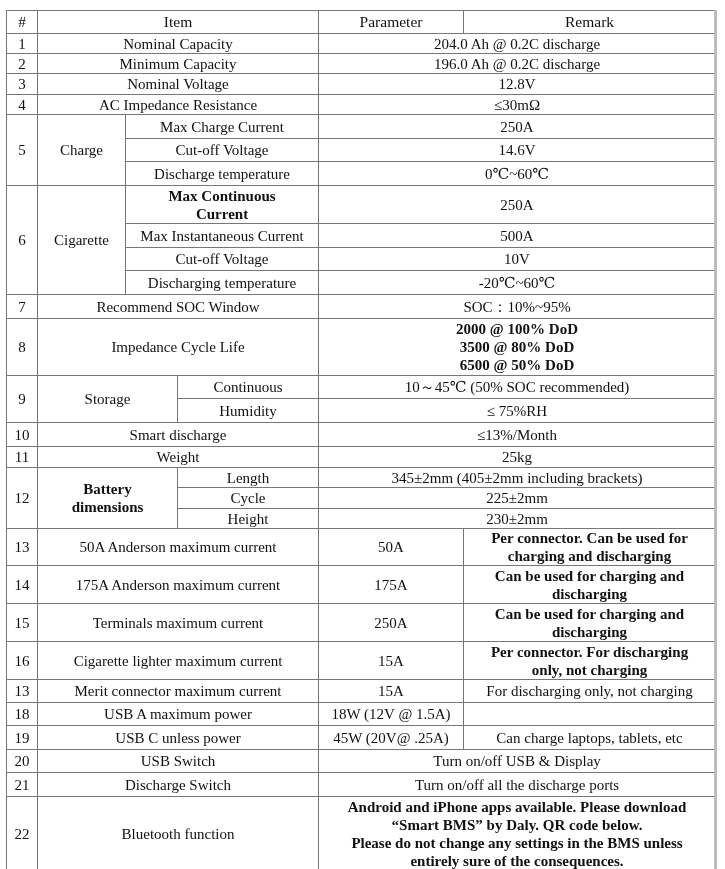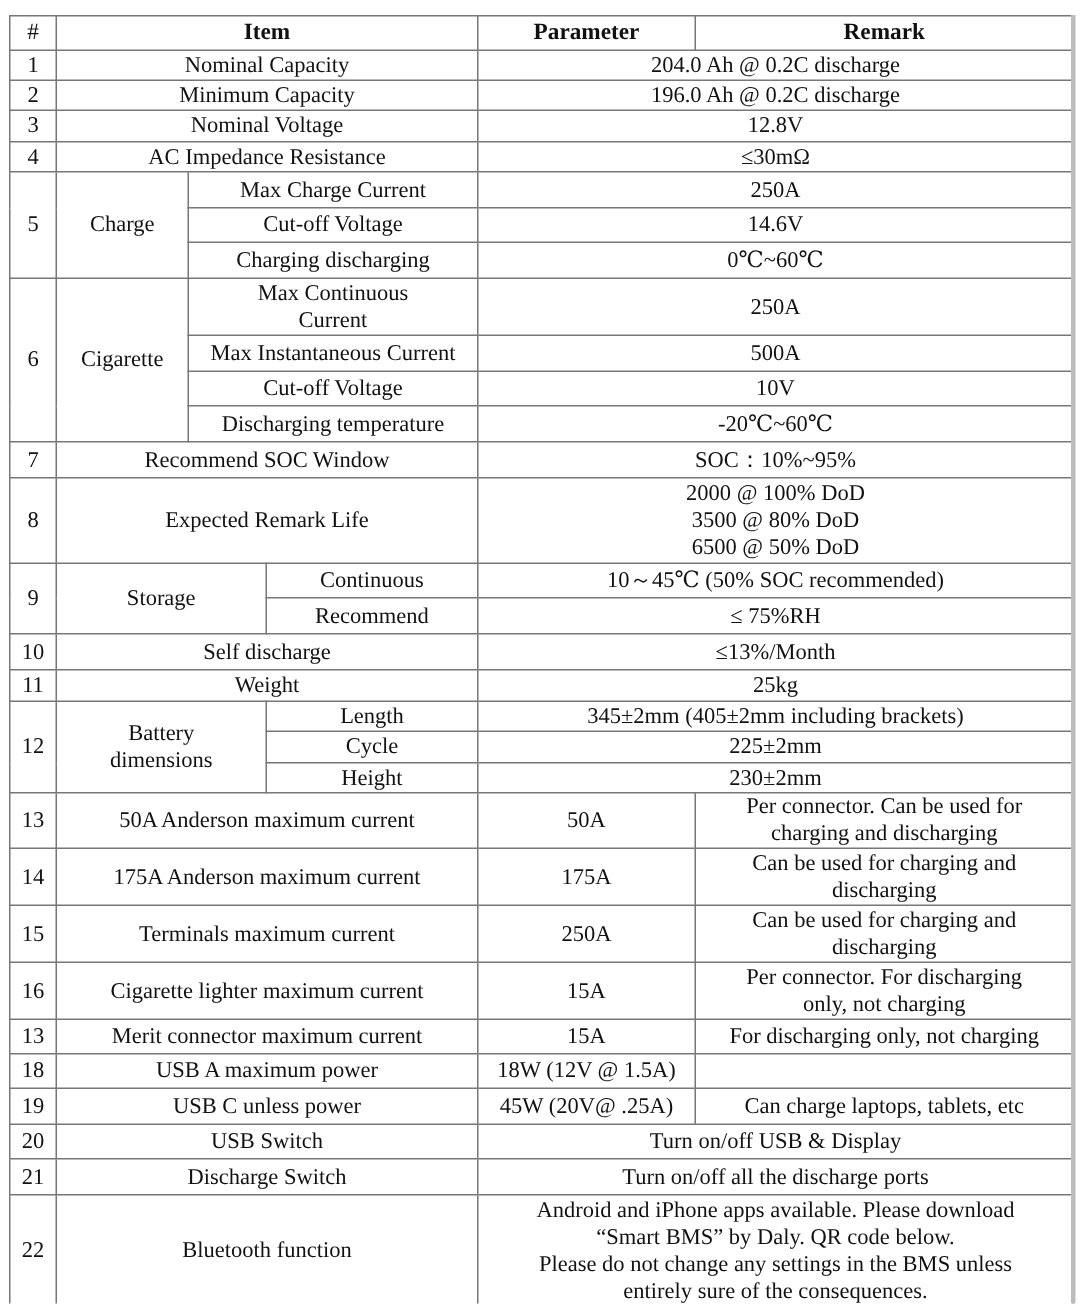--- a/index.html
+++ b/index.html
@@ -9,7 +9,7 @@
                border-collapse:collapse; table-layout:fixed; font-size:15px; line-height:18px; }
   table.spec td, table.spec th { border:1px solid #777; text-align:center; vertical-align:middle;
                padding:0 2px; overflow:hidden; }
-  table.spec th { font-weight:bold; font-size:15.5px; }
+  table.spec th { font-weight:normal; font-size:15.5px; }
   .right-edge { position:absolute; left:714px; top:10px; width:3px; height:859px; background:#bdbdbd; }
   .ml { white-space:pre-line; }
 </style>

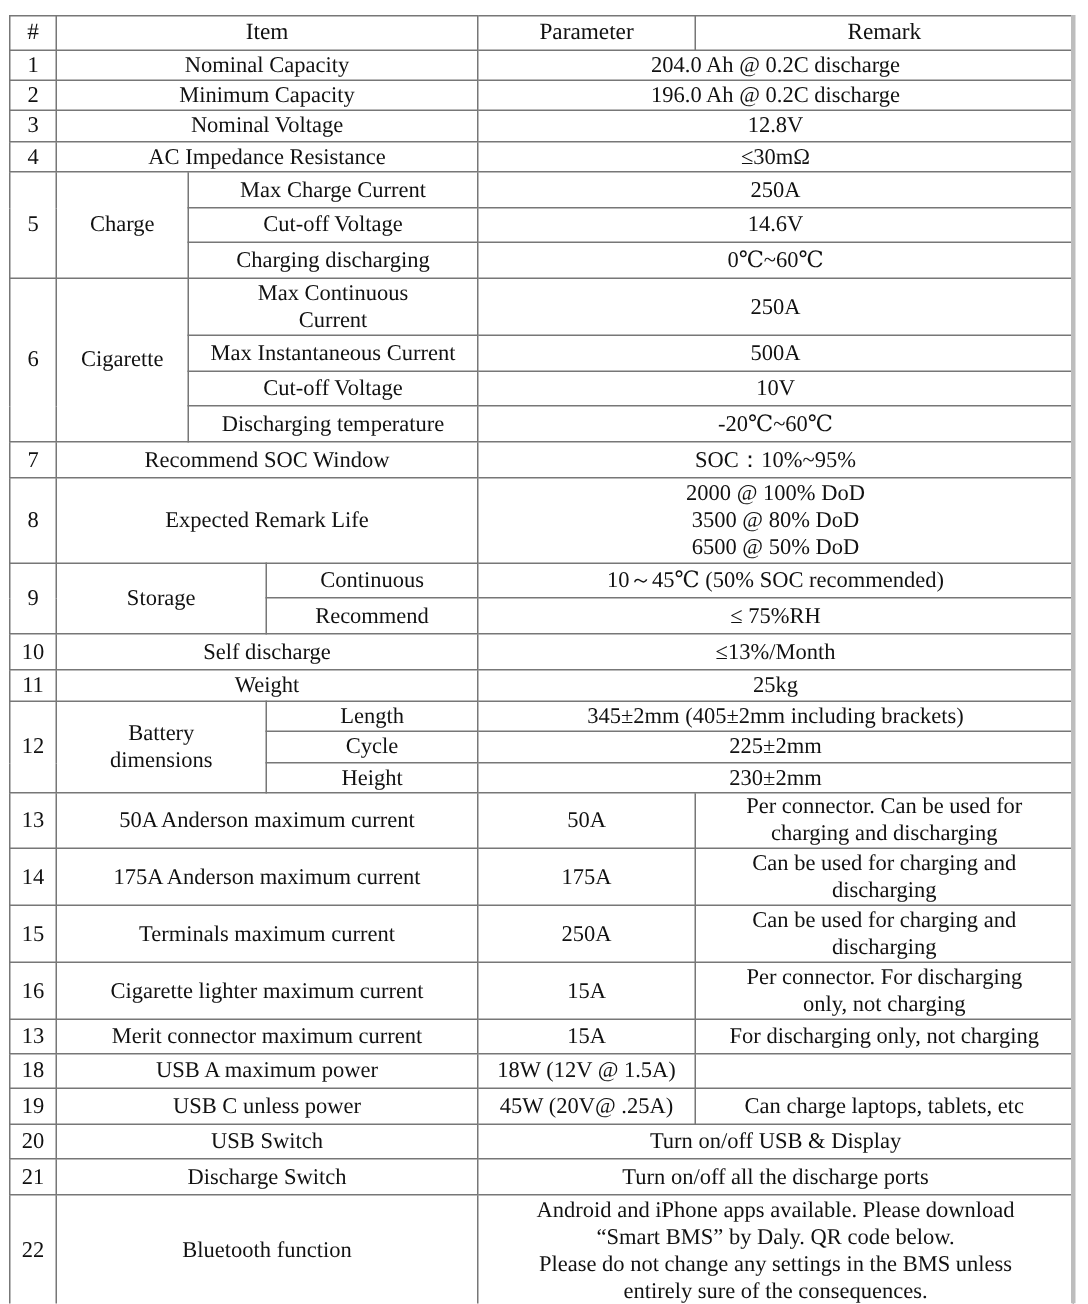--- a/index.html
+++ b/index.html
@@ -65,7 +65,7 @@
     <td colspan="2">14.6V</td>
   </tr>
   <tr style="height:24px">
-    <td colspan="2">Charging discharging</td>
+    <td colspan="2">Discharge temperature</td>
     <td colspan="2">0℃~60℃</td>
   </tr>
 

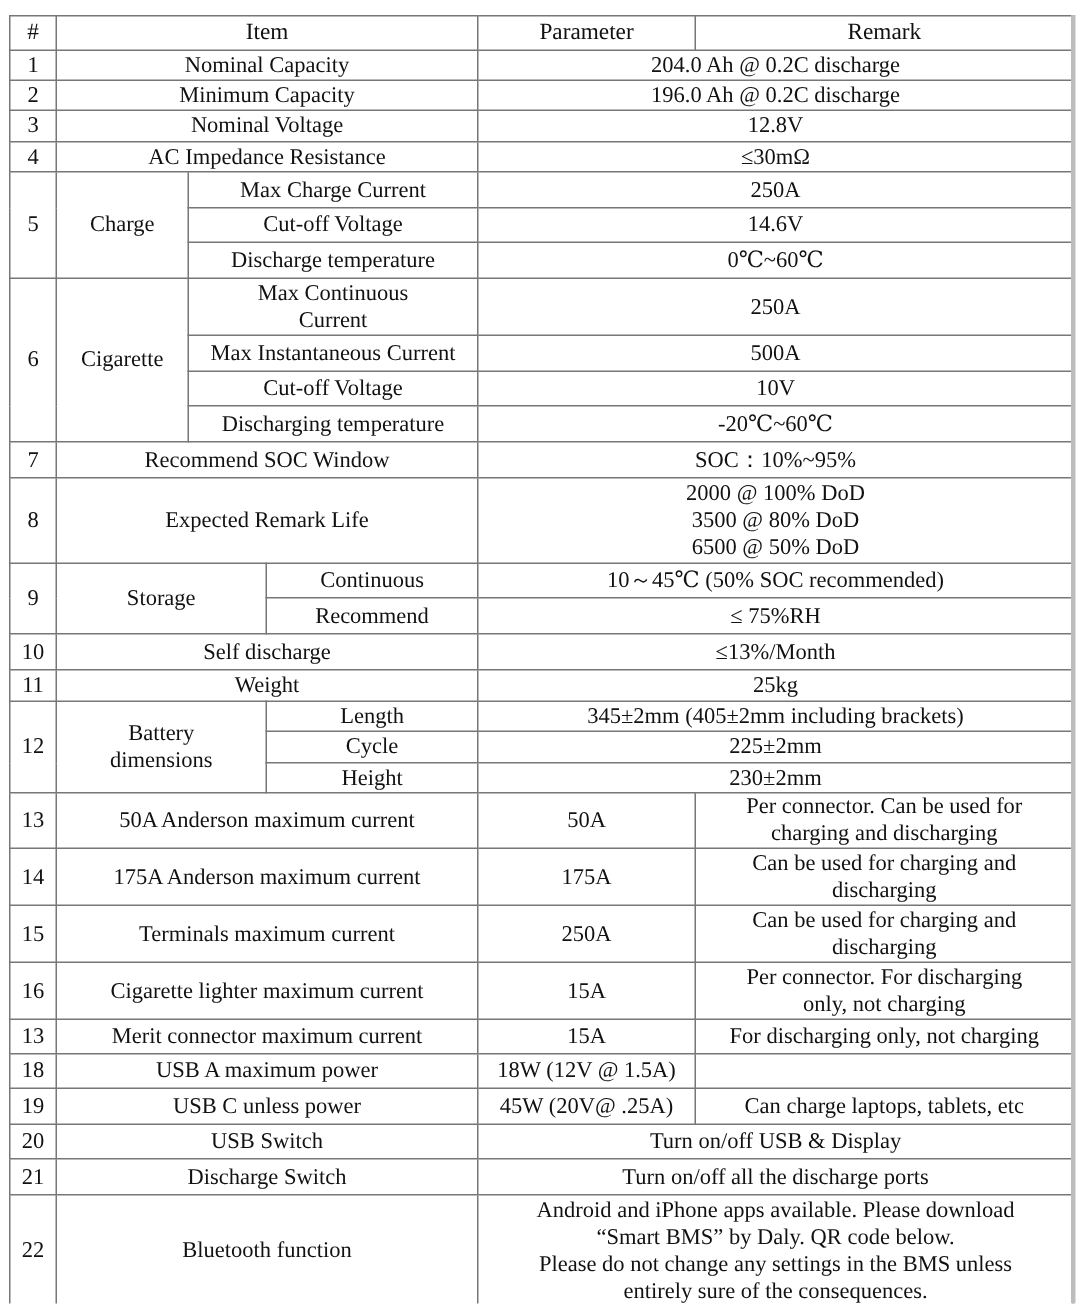--- a/index.html
+++ b/index.html
@@ -11,7 +11,7 @@
                padding:0 2px; overflow:hidden; }
   table.spec th { font-weight:normal; font-size:15.5px; }
   .right-edge { position:absolute; left:714px; top:10px; width:3px; height:859px; background:#bdbdbd; }
-  .ml { white-space:pre-line; }
+  .ml { white-space:pre-line;font-weight:bold; }
 </style>
 </head>
 <body>

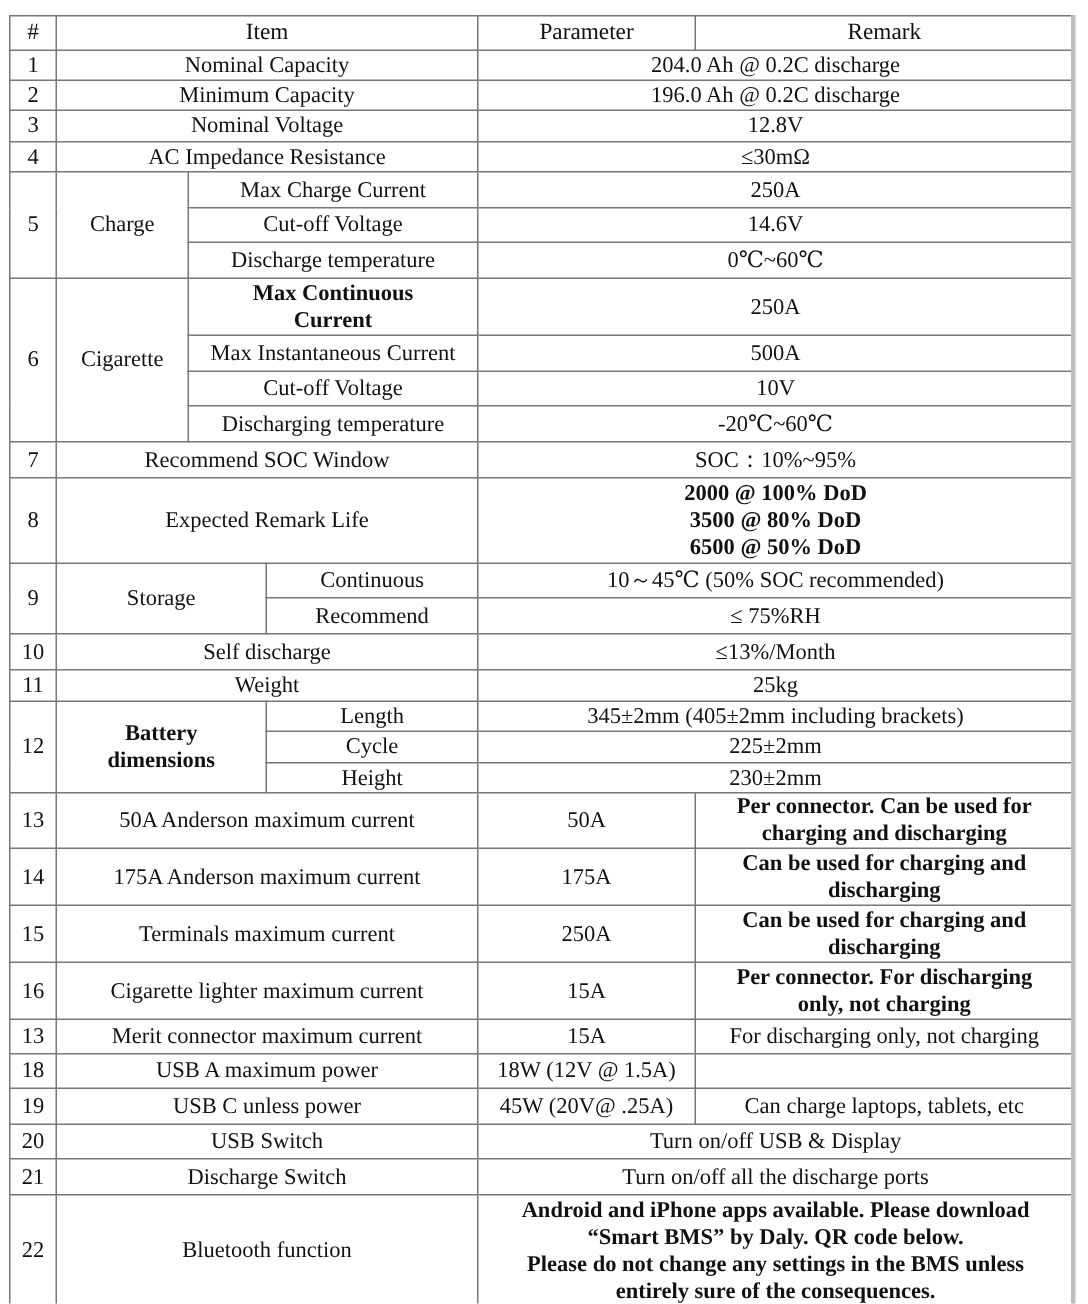--- a/index.html
+++ b/index.html
@@ -96,7 +96,7 @@
   </tr>
   <tr style="height:57px">
     <td>8</td>
-    <td colspan="3">Expected Remark Life</td>
+    <td colspan="3">Impedance Cycle Life</td>
     <td colspan="2" class="ml">2000 @ 100% DoD
 3500 @ 80% DoD
 6500 @ 50% DoD</td>

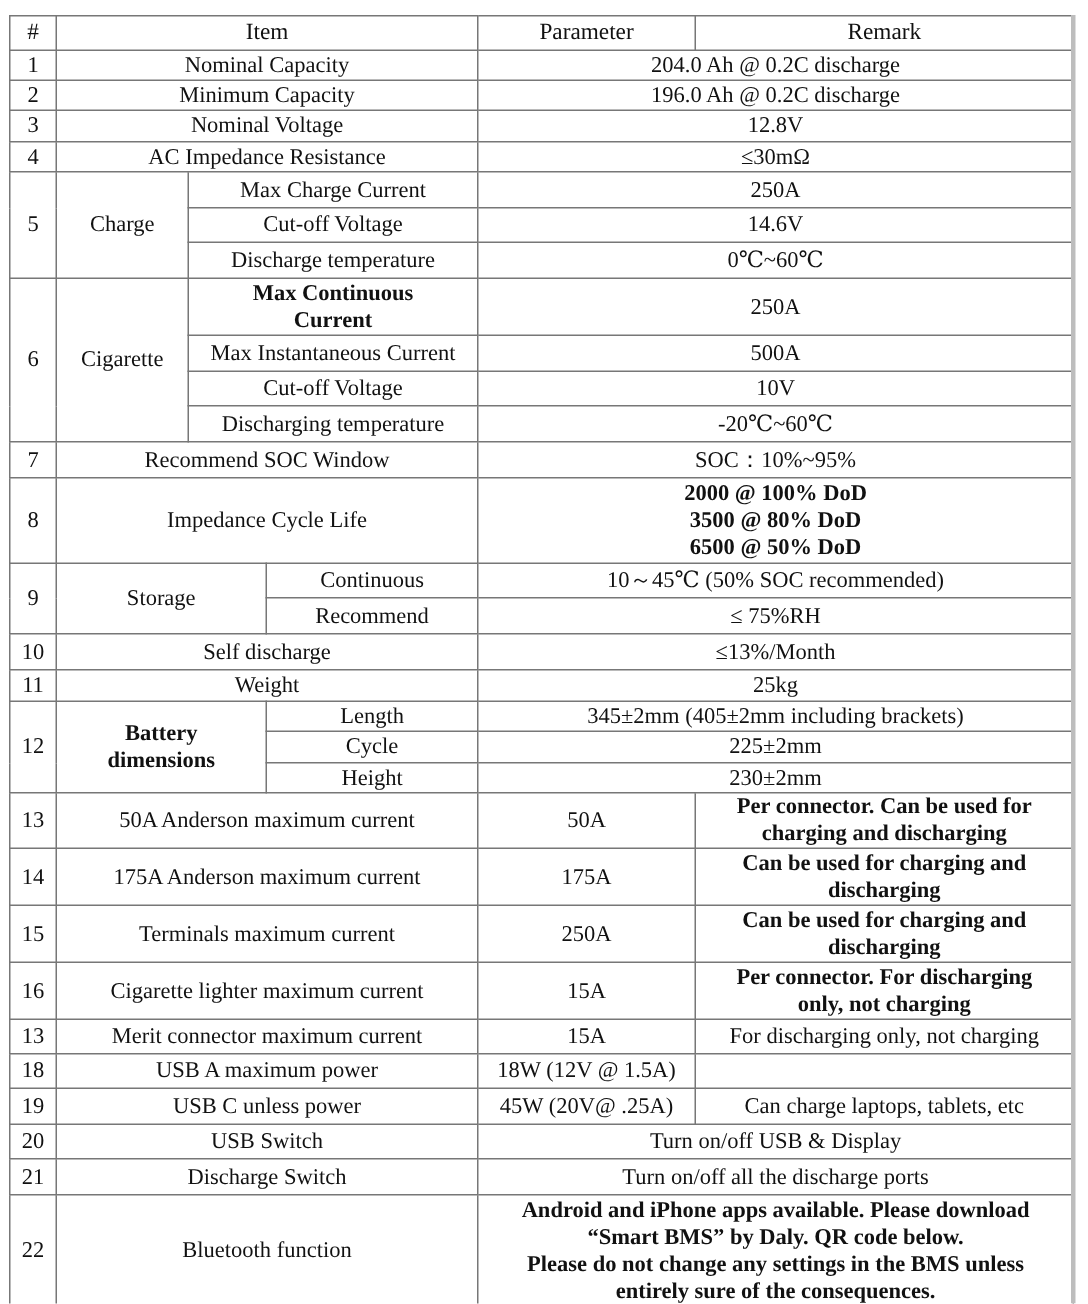--- a/index.html
+++ b/index.html
@@ -109,7 +109,7 @@
     <td colspan="2">10～45℃ (50% SOC recommended)</td>
   </tr>
   <tr style="height:24px">
-    <td>Recommend</td>
+    <td>Humidity</td>
     <td colspan="2">≤ 75%RH</td>
   </tr>
 

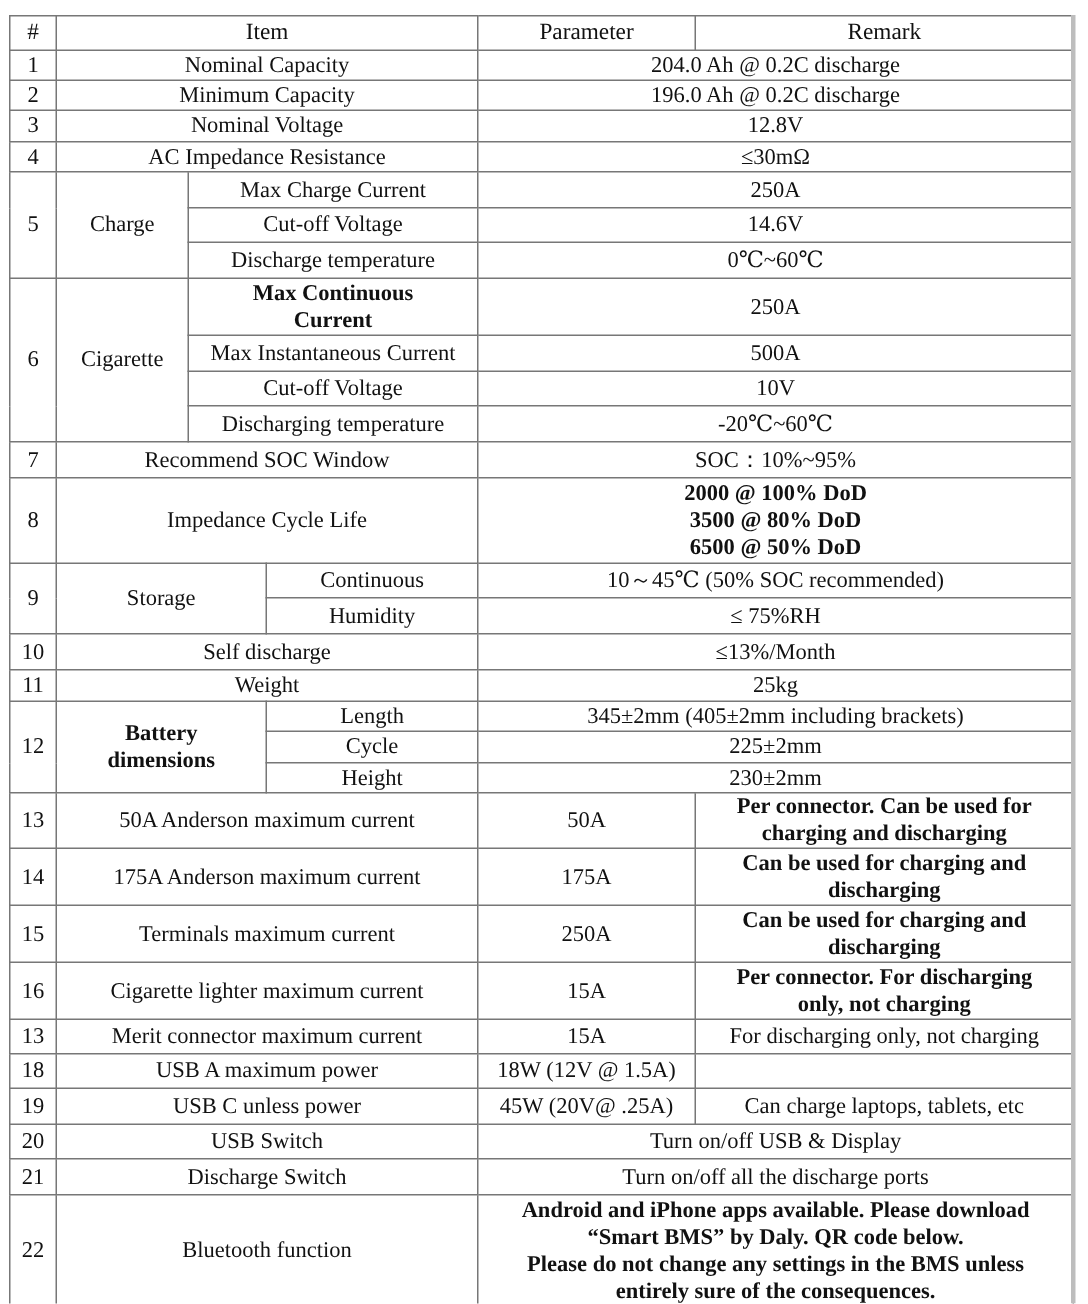--- a/index.html
+++ b/index.html
@@ -115,7 +115,7 @@
 
   <tr style="height:24px">
     <td>10</td>
-    <td colspan="3">Self discharge</td>
+    <td colspan="3">Smart discharge</td>
     <td colspan="2">≤13%/Month</td>
   </tr>
   <tr style="height:21px">

